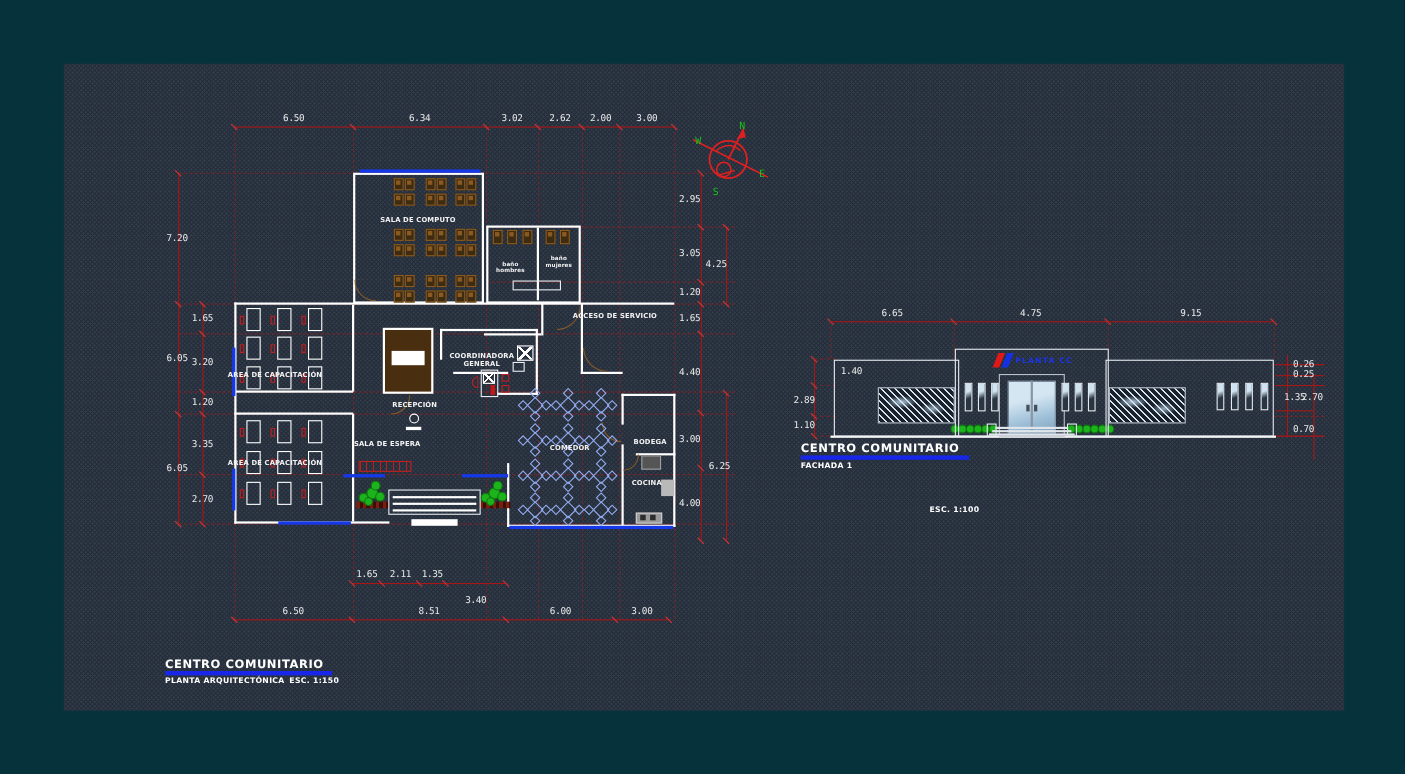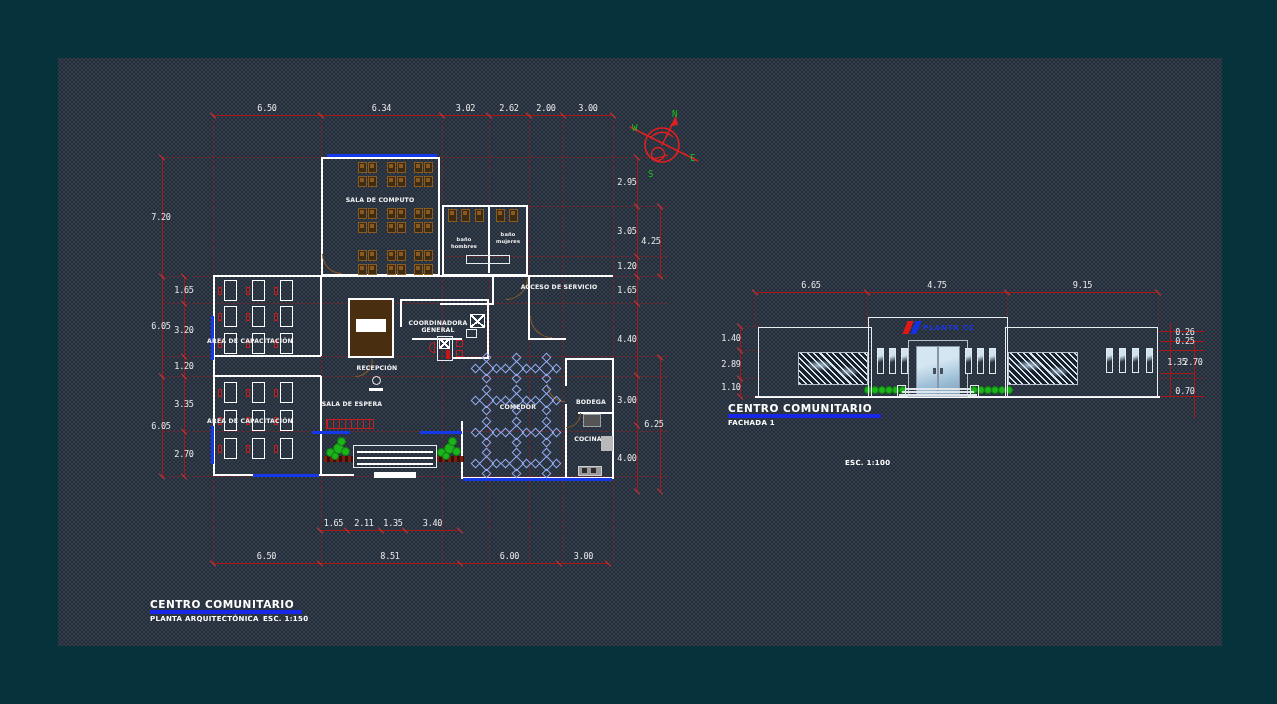--- a/index.html
+++ b/index.html
@@ -429,7 +429,7 @@
         <div class="tick" style="left: 736px; top: 350px;"></div>
         <div class="tick" style="left: 736px; top: 378px;"></div>
         <div class="tick" style="left: 736px; top: 396px;"></div>
-        <span class="dl" style="left: 731px; top: 338px;">1.40</span>
+        <span class="dl" style="left: 774px; top: 338px;">1.40</span>
         <span class="dl" style="left: 731px; top: 364px;">2.89</span>
         <span class="dl" style="left: 731px; top: 387px;">1.10</span>
         <div class="vdash" style="left: 755px; top: 292px; height: 34px;"></div>

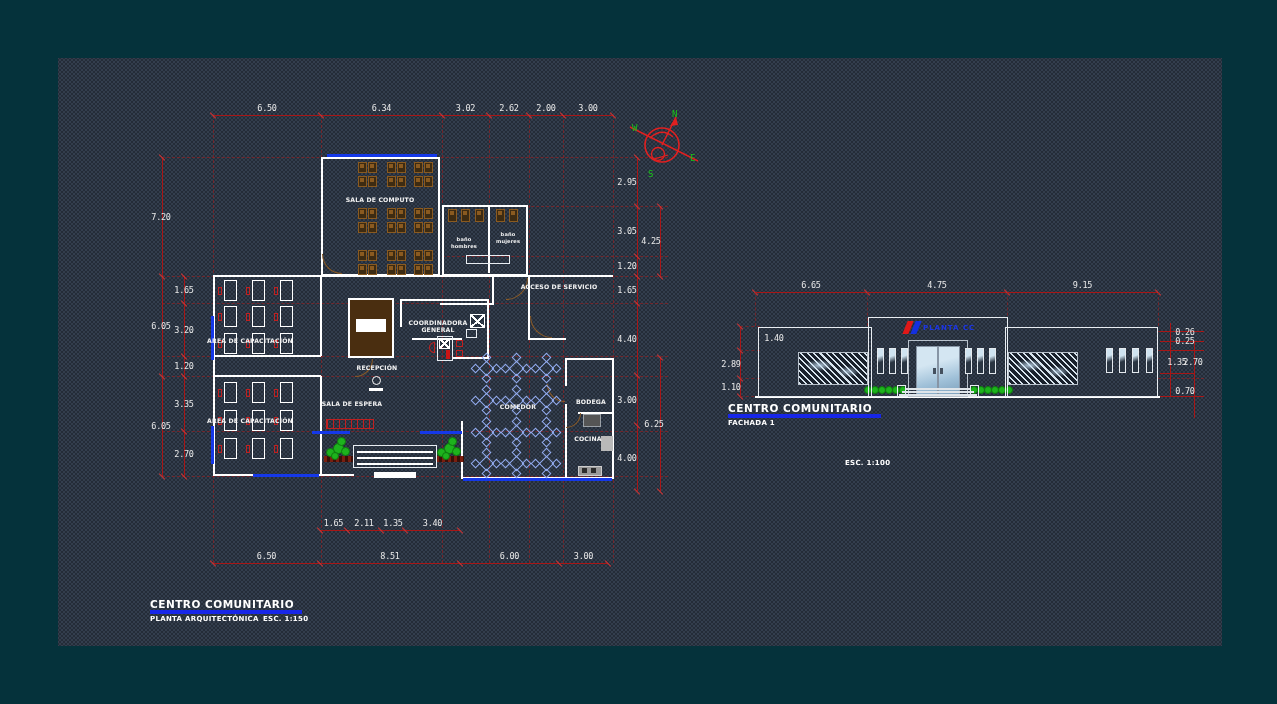--- a/index.html
+++ b/index.html
@@ -112,7 +112,7 @@
         <span class="dl" style="left: 333.5px; top: 523px;">1.65</span>
         <span class="dl" style="left: 364px; top: 523px;">2.11</span>
         <span class="dl" style="left: 393px; top: 523px;">1.35</span>
-        <span class="dl" style="left: 432.5px; top: 523px;">3.40</span>
+        <span class="dl" style="left: 432.5px; top: 546px;">3.40</span>
         <div class="rl" style="left: 162px; top: 157px; width: 1px; height: 319px;"></div>
         <div class="tick" style="left: 158px; top: 157px;"></div>
         <div class="tick" style="left: 158px; top: 276px;"></div>

